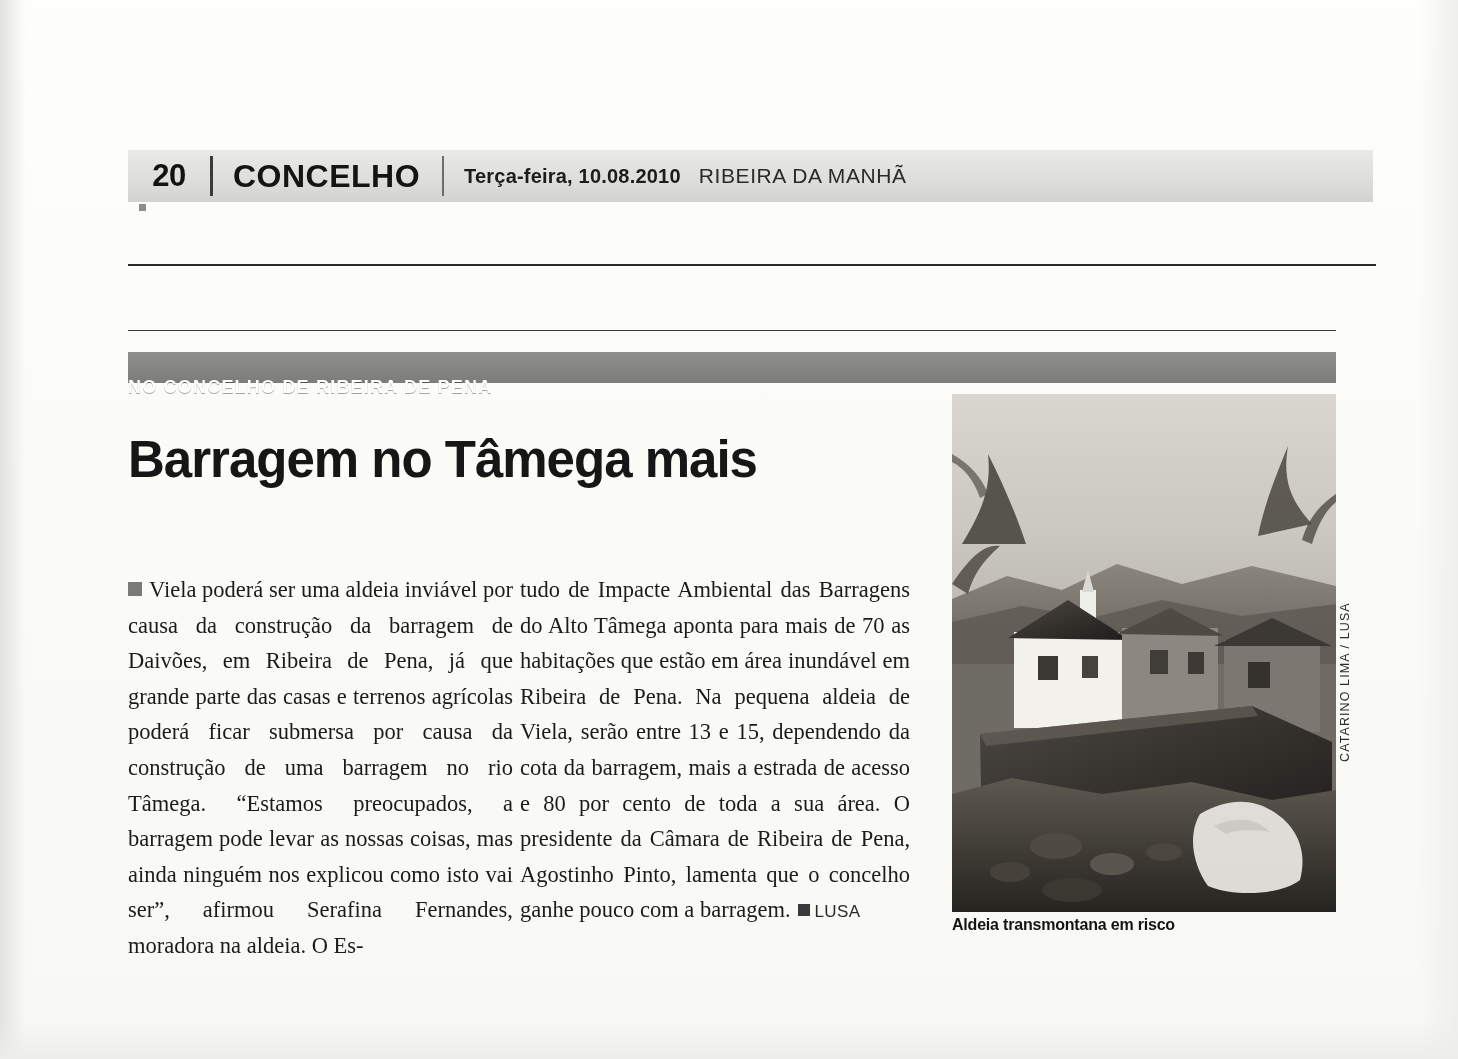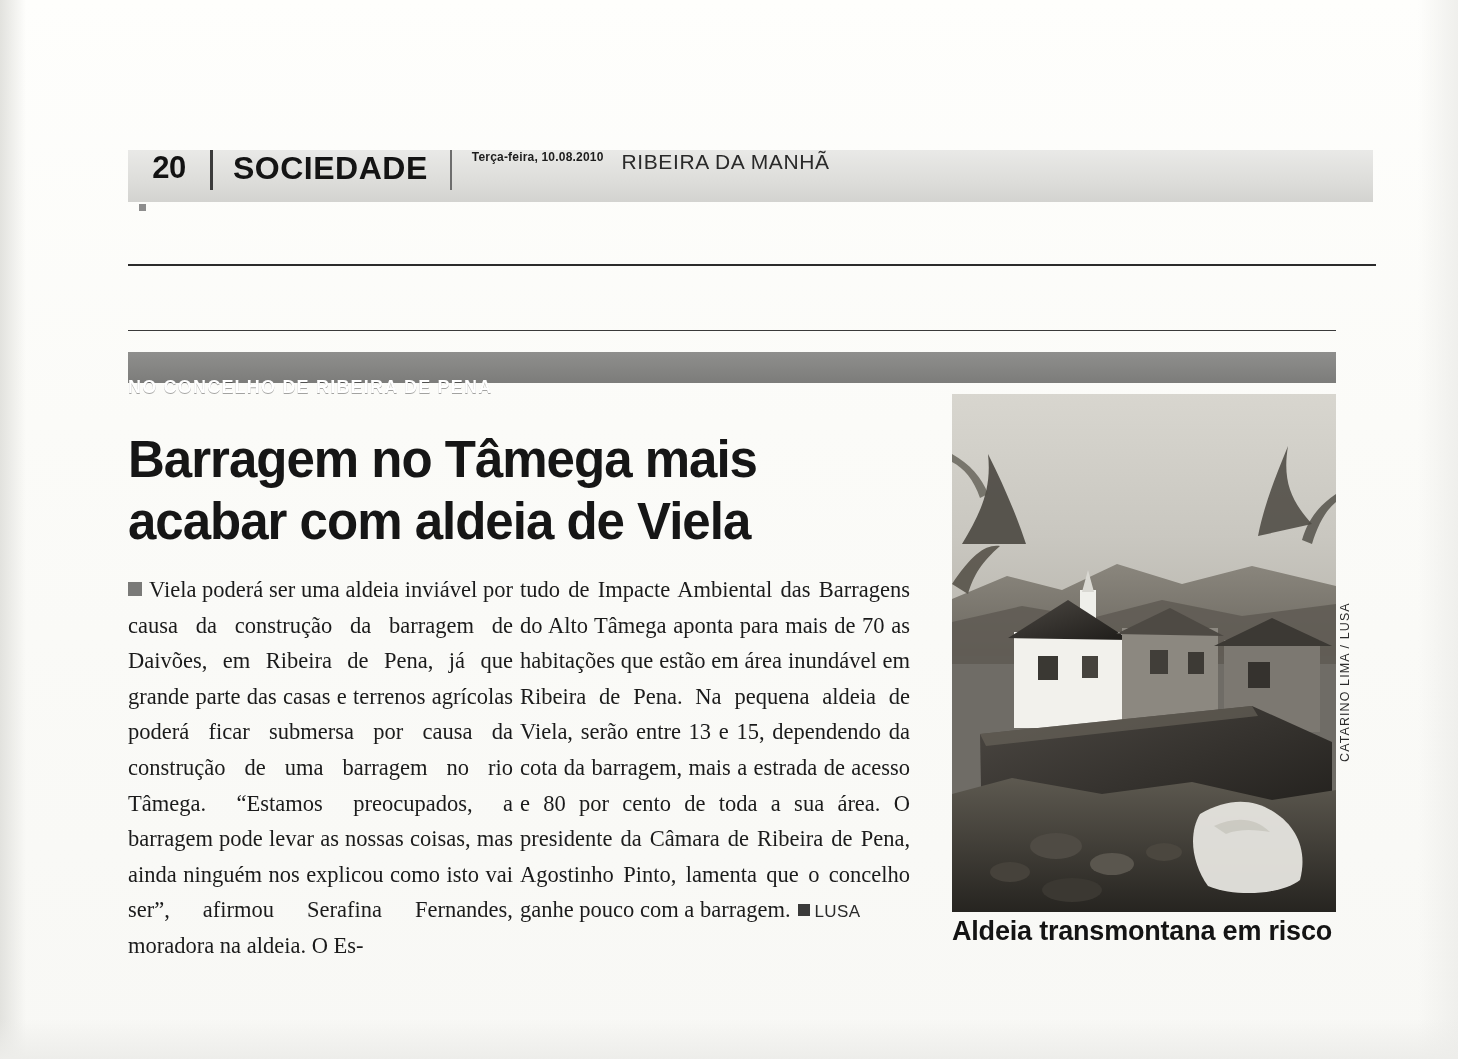--- a/index.html
+++ b/index.html
@@ -40,7 +40,7 @@
     height: 52px;
     background: linear-gradient(180deg, #e9e9e7 0%, #dededb 55%, #d3d3d0 100%);
     display: flex;
-    align-items: flex-start;
+    align-items: center;
   }
   .masthead-page {
     width: 82px;

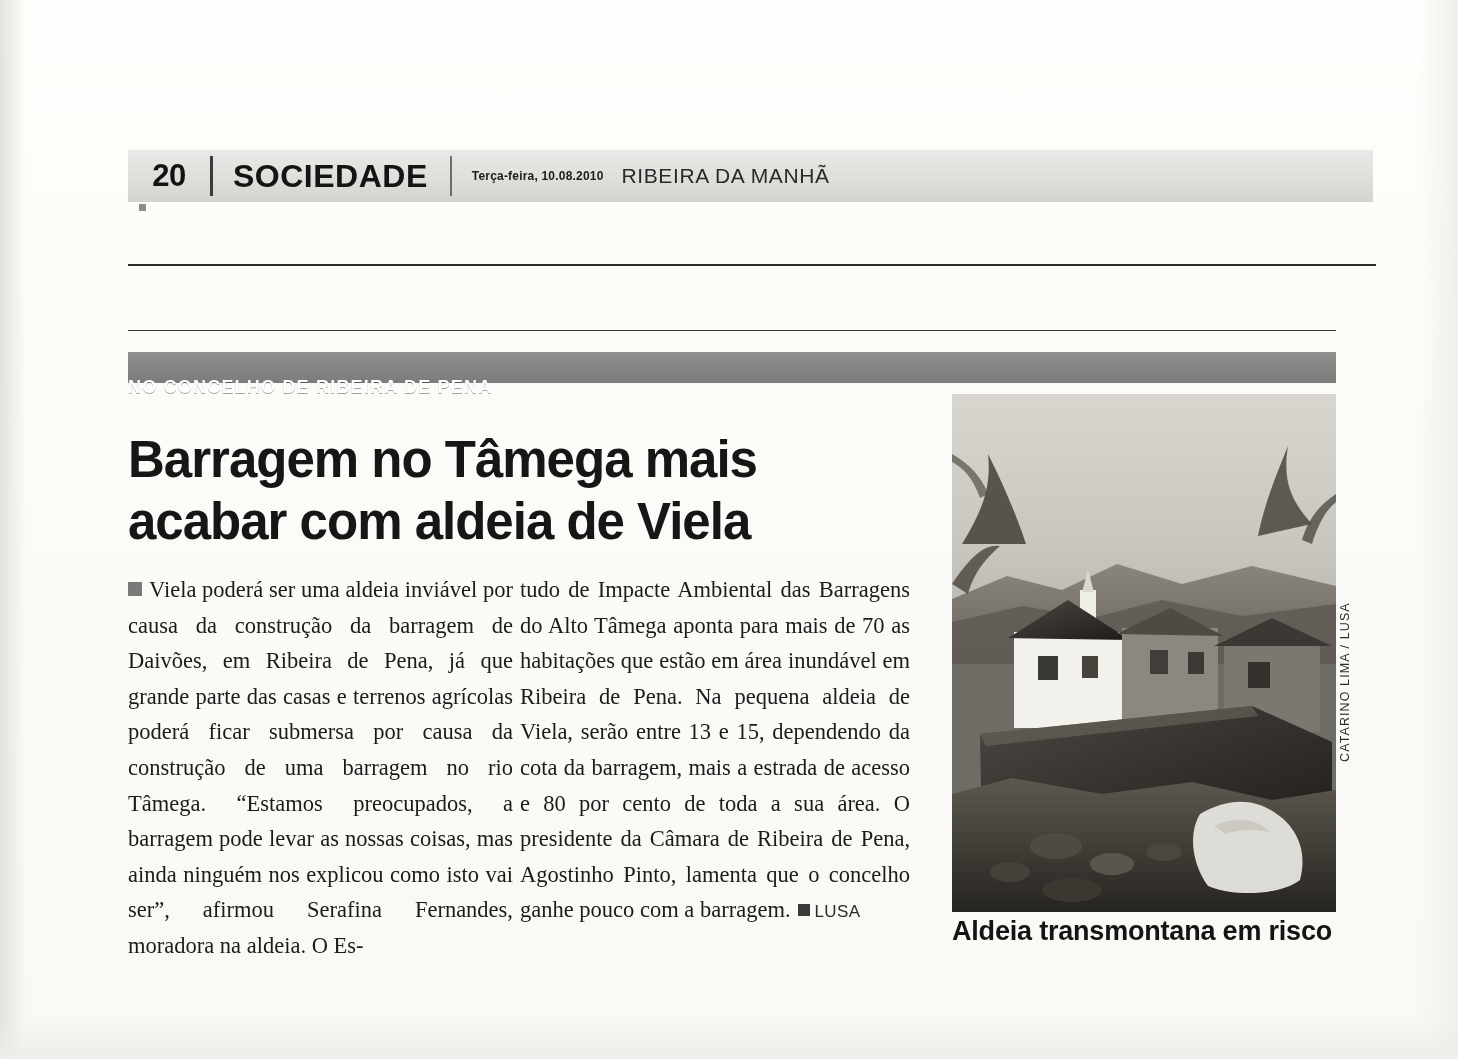--- a/index.html
+++ b/index.html
@@ -259,7 +259,7 @@
   <div class="masthead">
     <div class="masthead-page">20</div>
     <div class="masthead-sep"></div>
-    <div class="masthead-section">SOCIEDADE</div>
+    <div class="masthead-section">CONCELHO</div>
     <div class="masthead-sep2"></div>
     <div class="masthead-date">Terça-feira, 10.08.2010</div>
     <div class="masthead-paper">RIBEIRA DA MANHÃ</div>

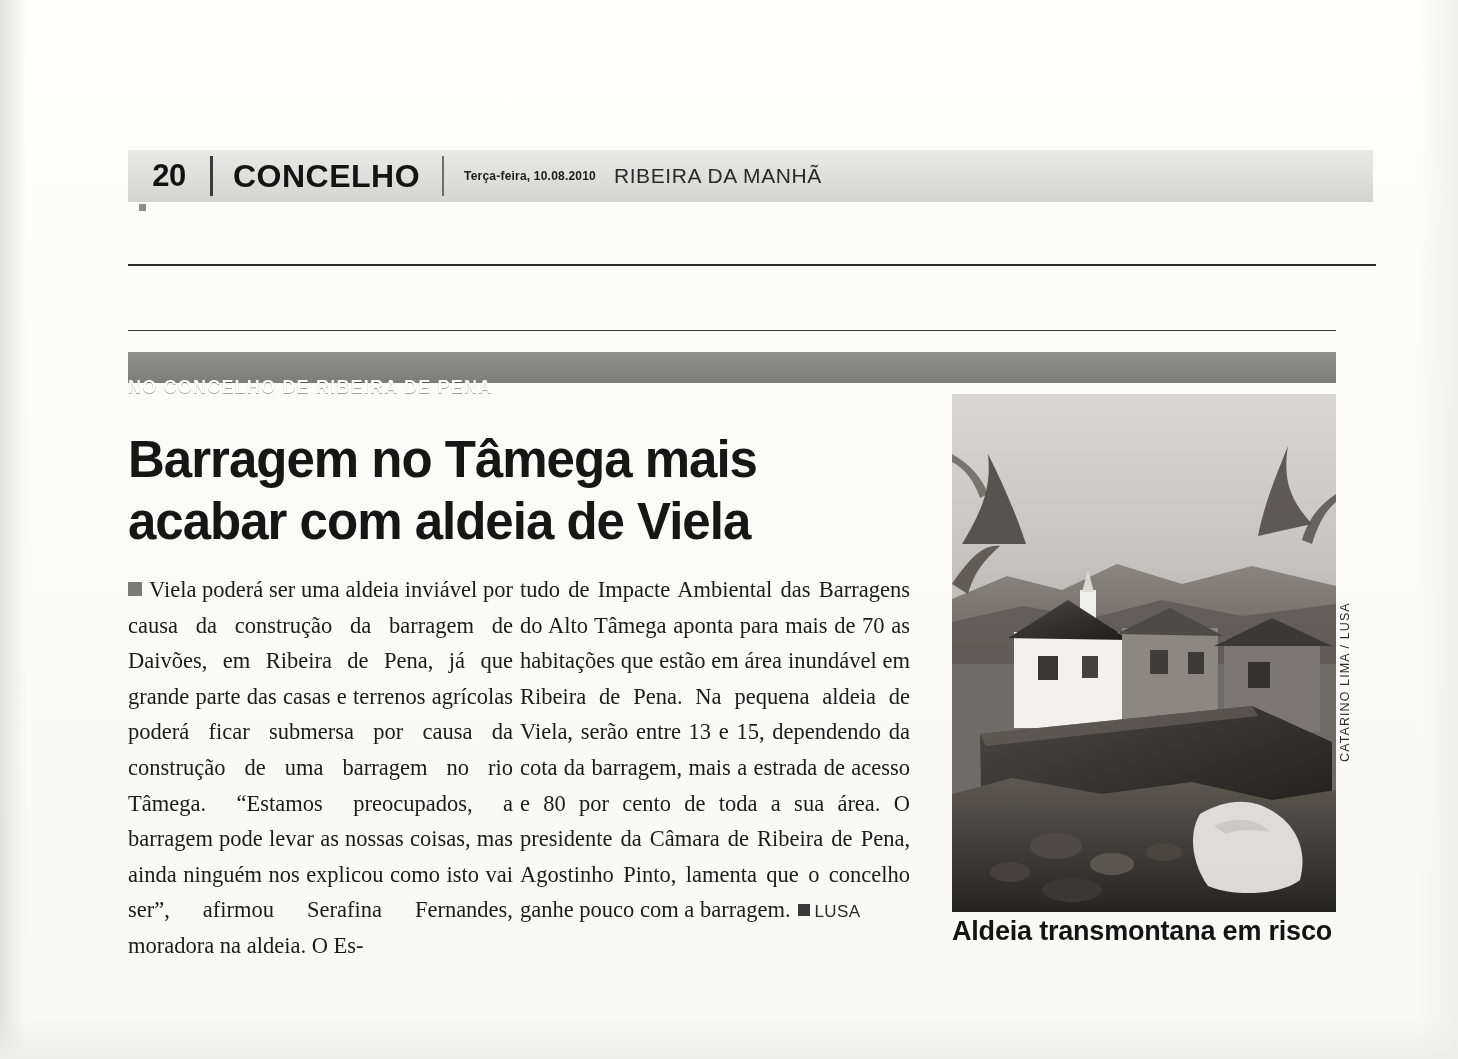--- a/index.html
+++ b/index.html
@@ -74,7 +74,7 @@
   .masthead-date {
     font-family: "Liberation Sans", sans-serif;
     font-weight: bold;
-    font-size: 12px;
+    font-size: 20px;
     color: #1c1c1c;
     letter-spacing: 0.2px;
   }

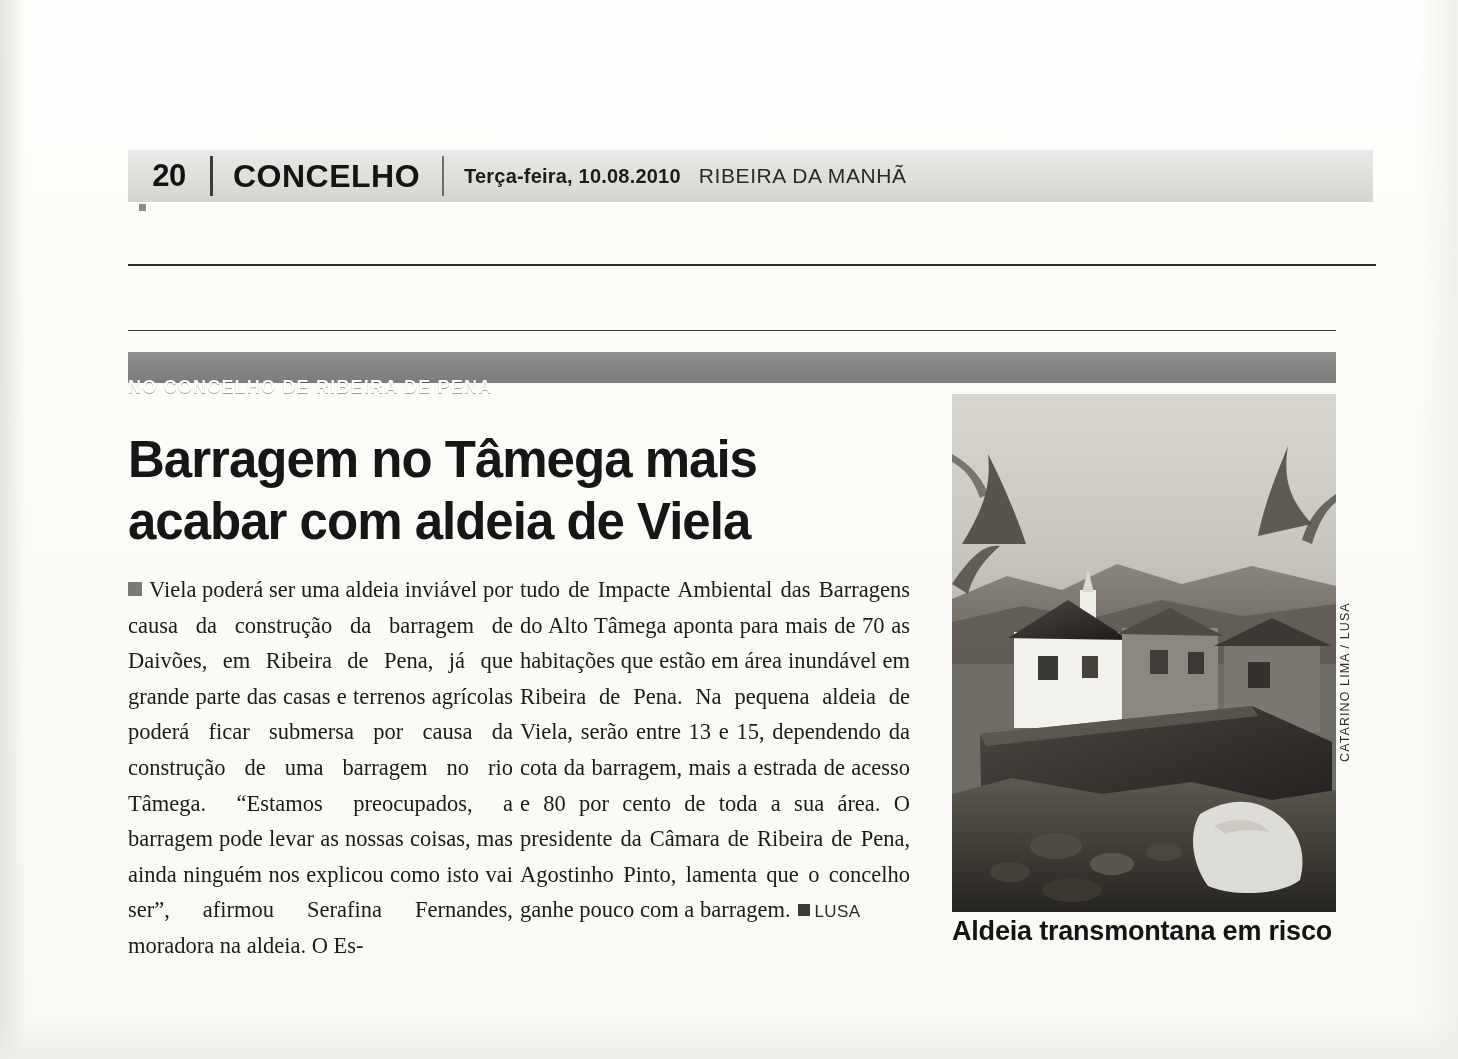--- a/index.html
+++ b/index.html
@@ -275,7 +275,6 @@
 
   <h1 class="headline">
     <span>Barragem no Tâmega mais</span>
-    <span>acabar com aldeia de Viela</span>
   </h1>
 
   <div class="col col1">

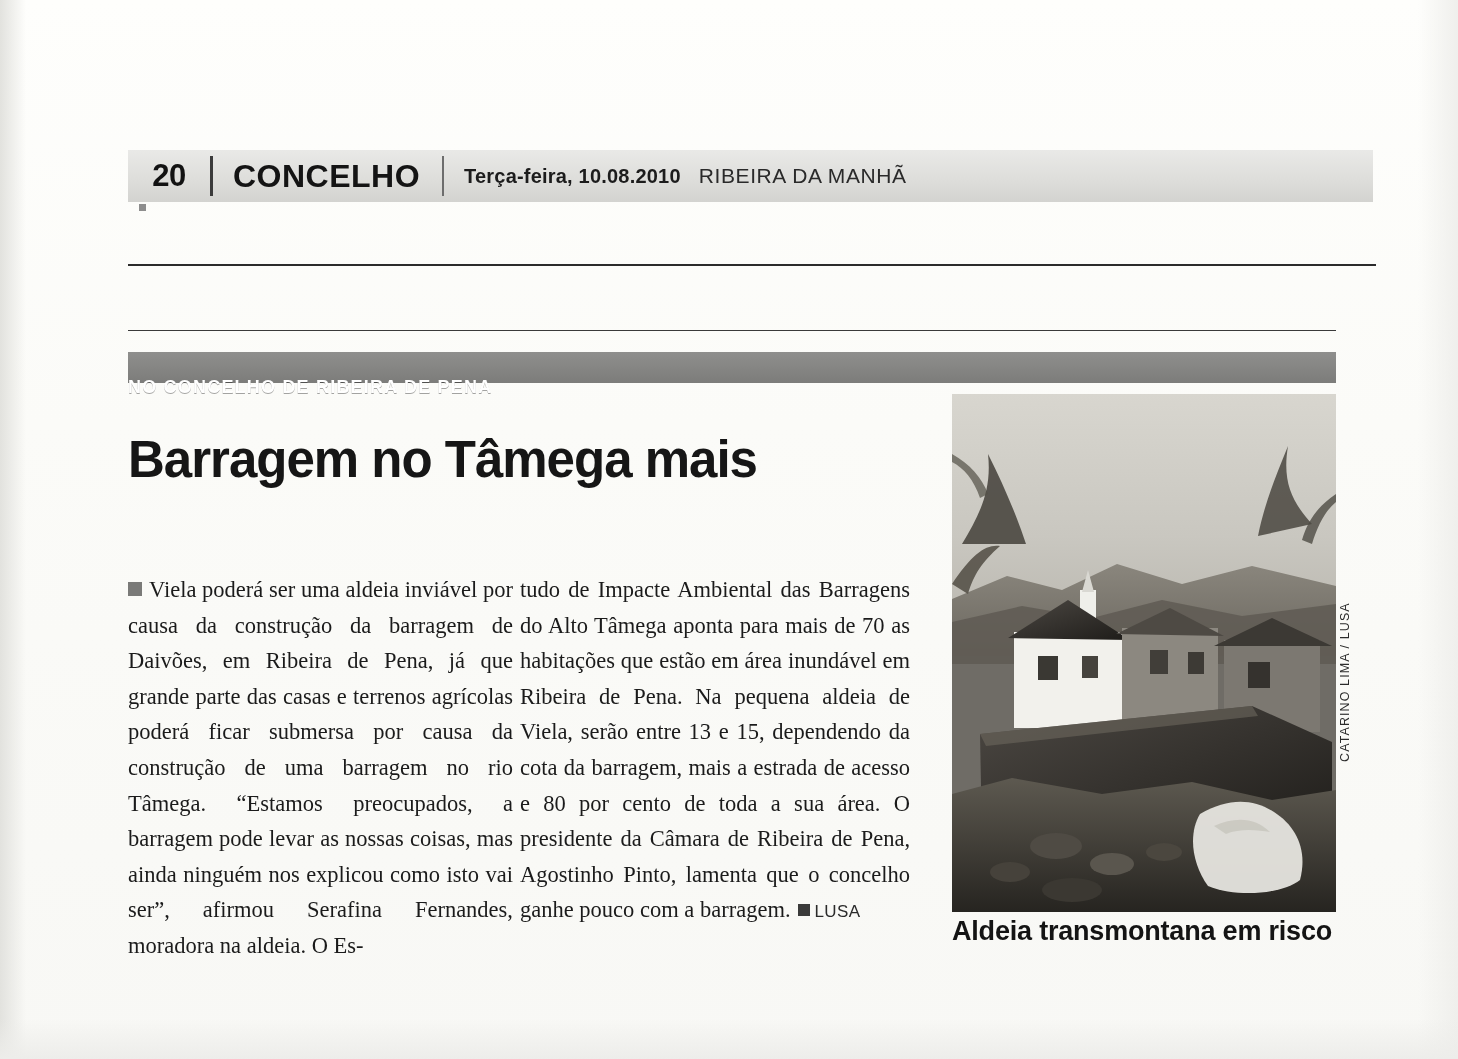--- a/index.html
+++ b/index.html
@@ -219,7 +219,7 @@
     width: 400px;
     font-family: "Liberation Sans", sans-serif;
     font-weight: bold;
-    font-size: 27px;
+    font-size: 16px;
     letter-spacing: -0.2px;
     color: #141414;
   }

